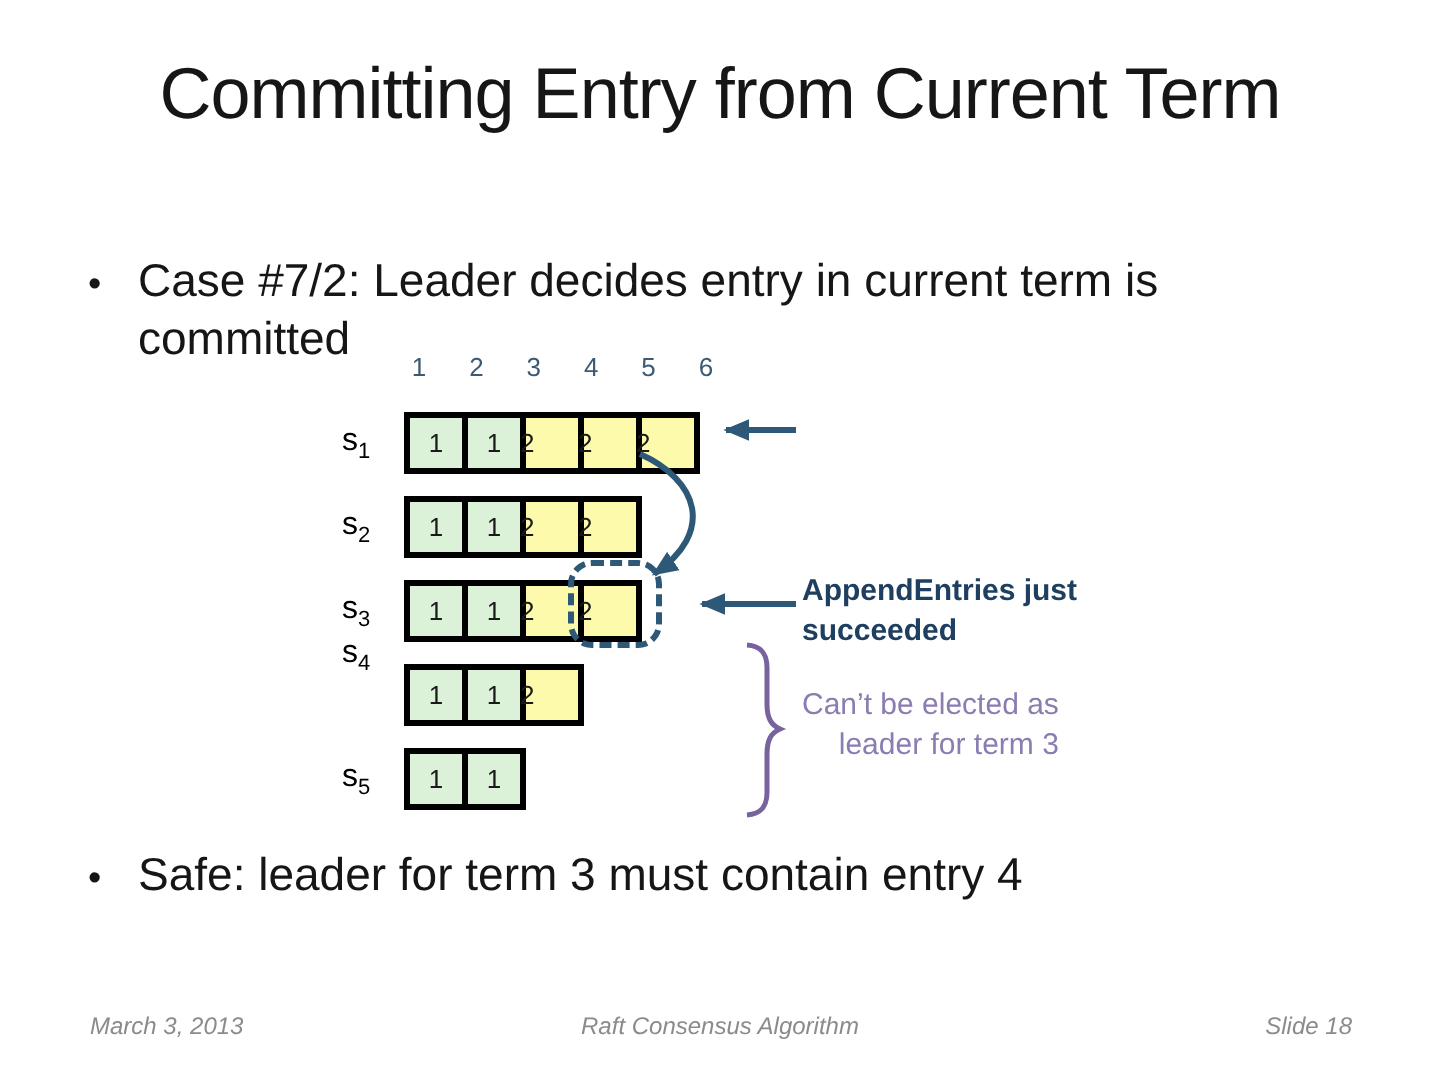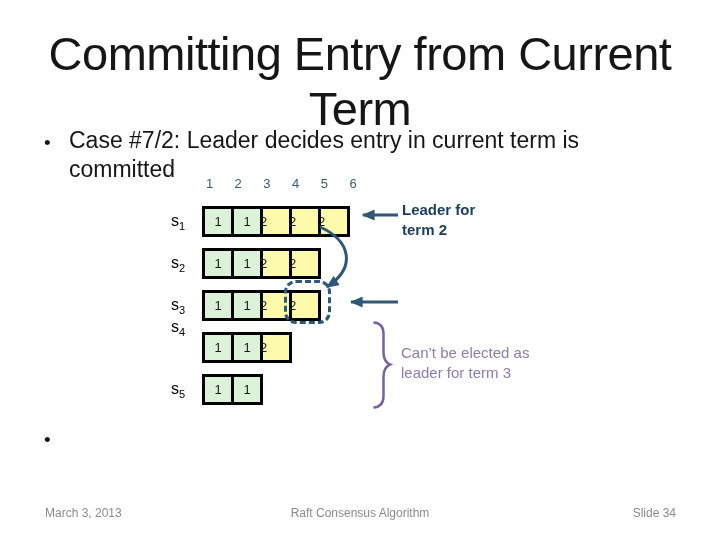--- a/index.html
+++ b/index.html
@@ -11,7 +11,7 @@
   body{font-family:"Liberation Sans", sans-serif;}
   .slide{position:relative;width:720px;height:540px;background:#ffffff;overflow:hidden;}
   .title{position:absolute;top:26px;left:0;width:720px;text-align:center;
-         font-size:47px;color:#161616;letter-spacing:-0.5px;}
+         font-size:36px;color:#161616;letter-spacing:-0.5px;}
   .bullet{position:absolute;display:flex;color:#161616;font-size:23px;line-height:29px;}
   .bullet .marker{flex:none;width:25px;font-size:19px;padding-top:2px;}
   #bullet-case{left:44px;top:126px;width:612px;}

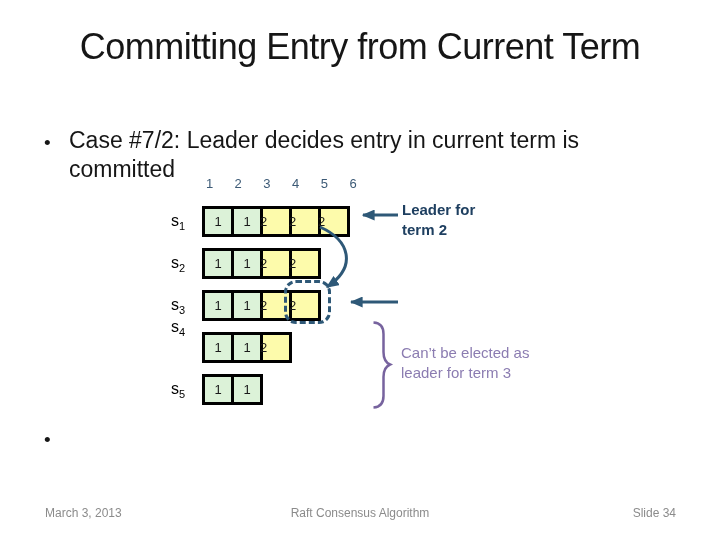--- a/index.html
+++ b/index.html
@@ -142,8 +142,6 @@
              L 383.5 396 C 383.5 403 381 407 373.5 407.5"></path>
   </svg>
 
-  <div class="sideLabel" id="lbl-leader">Leader for
-term 2</div>
   <div class="sideLabel" id="lbl-cant">Can’t be elected as
 leader for term 3</div>
 

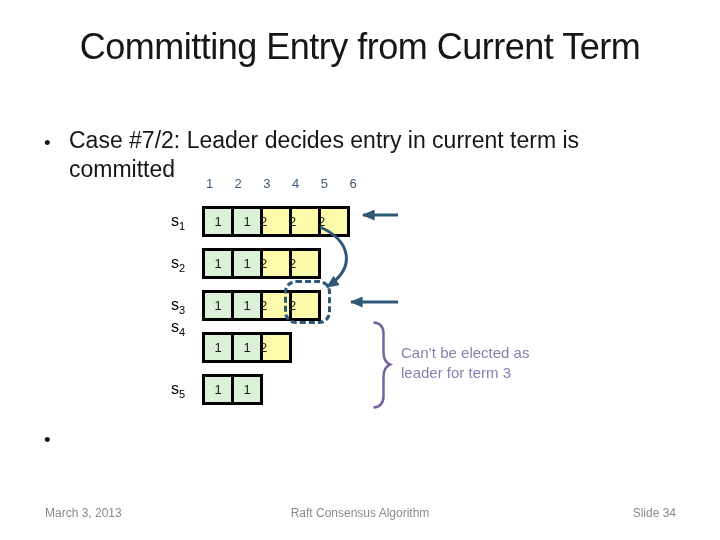--- a/index.html
+++ b/index.html
@@ -142,6 +142,8 @@
              L 383.5 396 C 383.5 403 381 407 373.5 407.5"></path>
   </svg>
 
+  <div class="sideLabel" id="lbl-append">AppendEntries just
+succeeded</div>
   <div class="sideLabel" id="lbl-cant">Can’t be elected as
 leader for term 3</div>
 

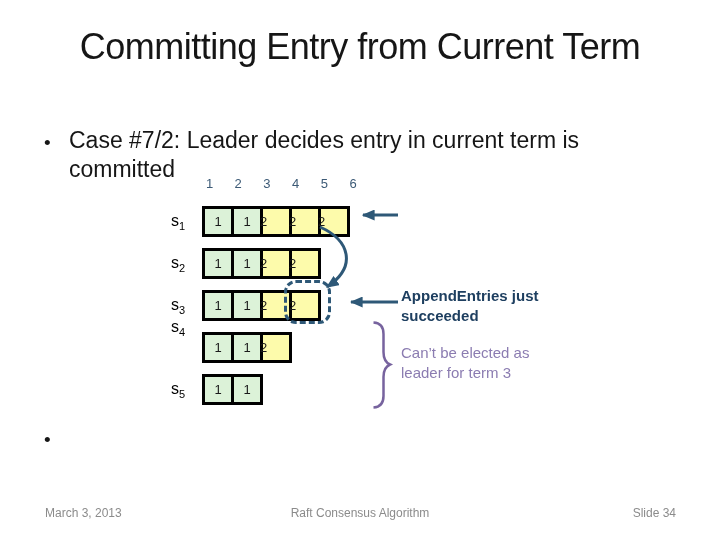--- a/index.html
+++ b/index.html
@@ -37,7 +37,7 @@
   .sideLabel{position:absolute;font-size:15px;line-height:20px;white-space:pre-line;z-index:6;}
   #lbl-leader{left:402px;top:200px;color:var(--navy);font-weight:bold;}
   #lbl-append{left:401px;top:286px;color:var(--navy);font-weight:bold;}
-  #lbl-cant{left:401px;top:343px;color:var(--purpletext);}
+  #lbl-cant{left:401px;top:343px;color:var(--purpletext);text-align:right;}
   .footer span{position:absolute;top:506px;font-size:12px;color:var(--foot);}
   #f-date{left:45px;}
   #f-center{left:0;width:720px;text-align:center;}

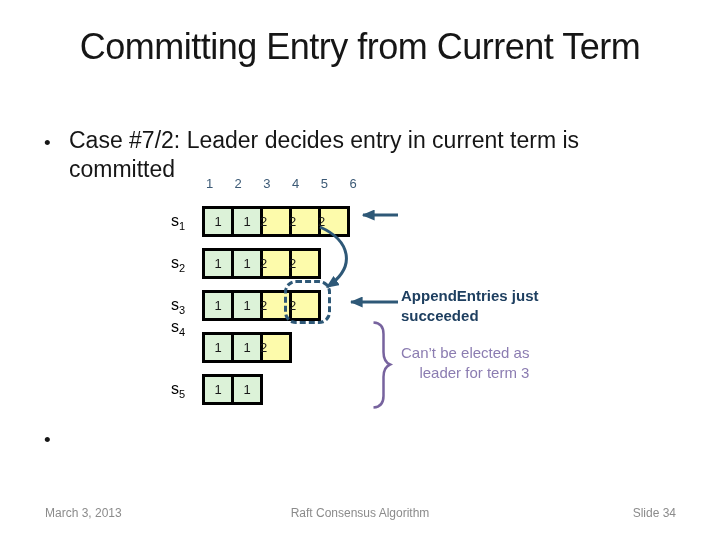--- a/index.html
+++ b/index.html
@@ -149,6 +149,7 @@
 
   <div class="bullet" id="bullet-safe">
     <span class="marker">•</span>
+    <span>Safe: leader for term 3 must contain entry 4</span>
   </div>
 
   <div class="footer">

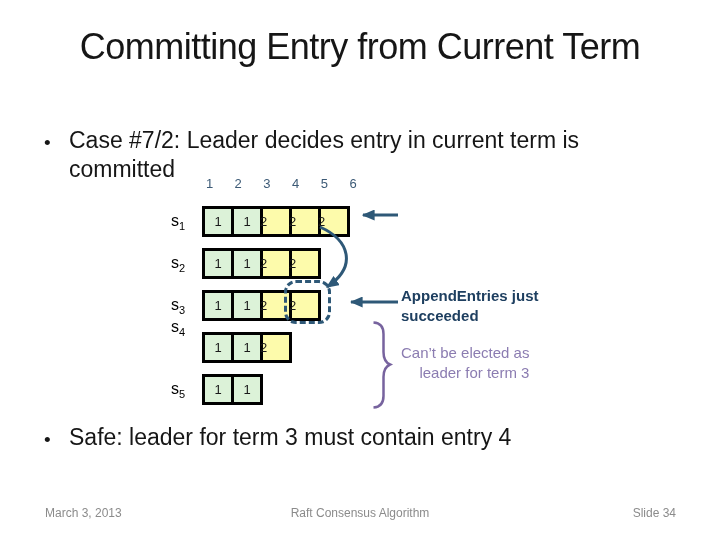--- a/index.html
+++ b/index.html
@@ -38,7 +38,7 @@
   #lbl-leader{left:402px;top:200px;color:var(--navy);font-weight:bold;}
   #lbl-append{left:401px;top:286px;color:var(--navy);font-weight:bold;}
   #lbl-cant{left:401px;top:343px;color:var(--purpletext);text-align:right;}
-  .footer span{position:absolute;top:506px;font-size:12px;color:var(--foot);}
+  .footer span{position:absolute;top:506px;font-size:12px;color:var(--foot);font-style:italic;}
   #f-date{left:45px;}
   #f-center{left:0;width:720px;text-align:center;}
   #f-page{right:44px;}

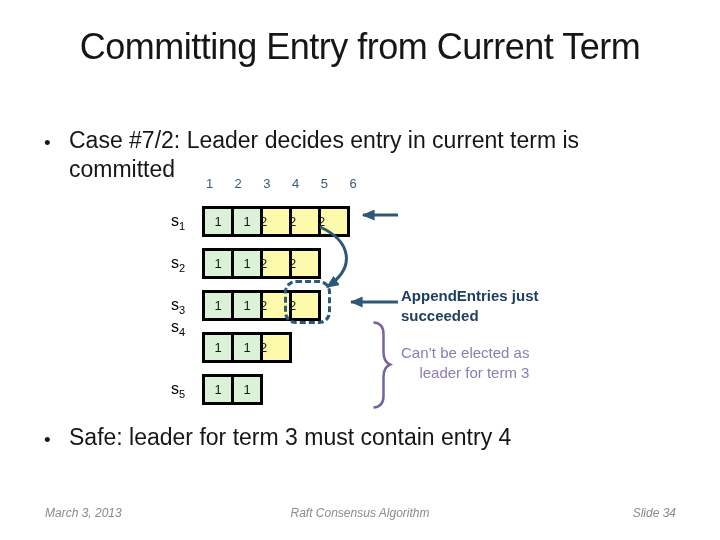--- a/index.html
+++ b/index.html
@@ -155,7 +155,7 @@
   <div class="footer">
     <span id="f-date">March 3, 2013</span>
     <span id="f-center">Raft Consensus Algorithm</span>
-    <span id="f-page">Slide 34</span>
+    <span id="f-page">Slide 18</span>
   </div>
 
 </div>

